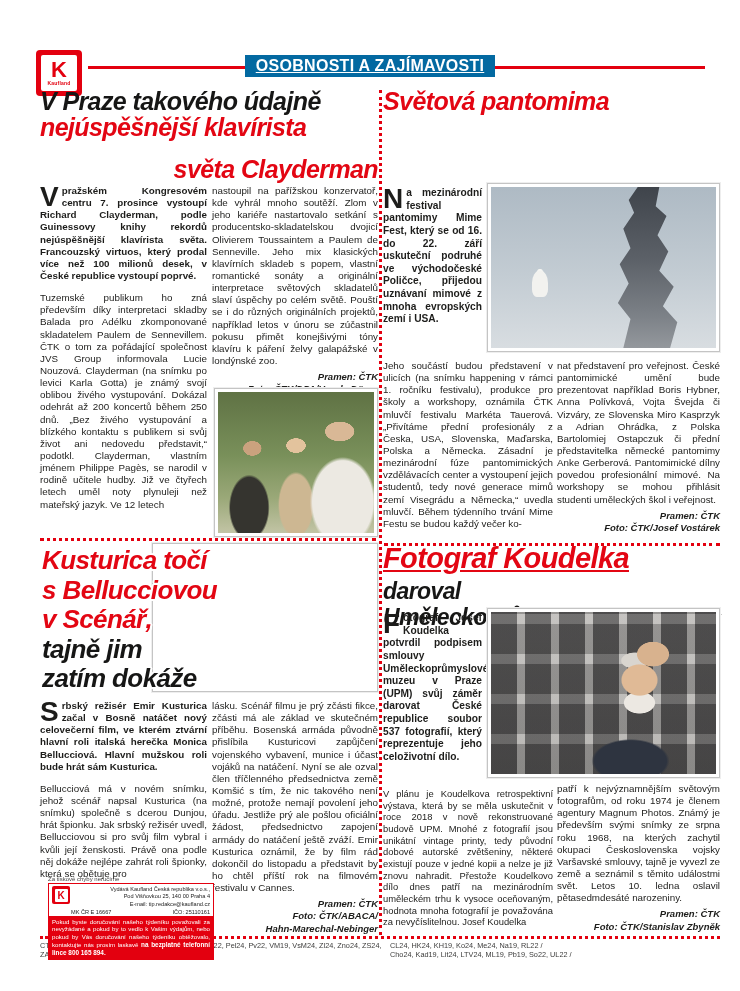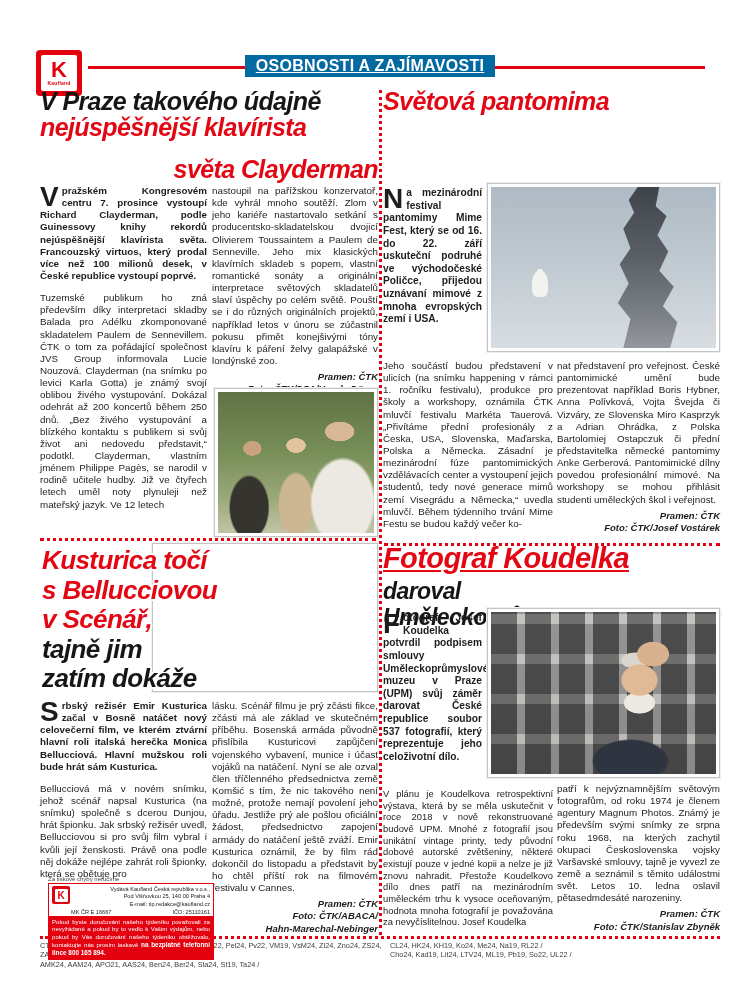--- a/index.html
+++ b/index.html
@@ -249,7 +249,6 @@
 
   <div class="codes codes-left">
     <div>CTB24, Ha22, Kar24, Kop19, NJ19, Ol24, Op22, OvP22, Pel24, Pv22, VM19, VsM24, Zl24, Zno24, ZS24, ZA22 /</div>
-    <div>AMK24, AAM24, APO21, AAS24, Ben24, Ber24, Sla24, St19, Ta24 /</div>
   </div>
   <div class="codes codes-right">
     <div>CL24, HK24, KH19, Ko24, Me24, Na19, RL22 /</div>

